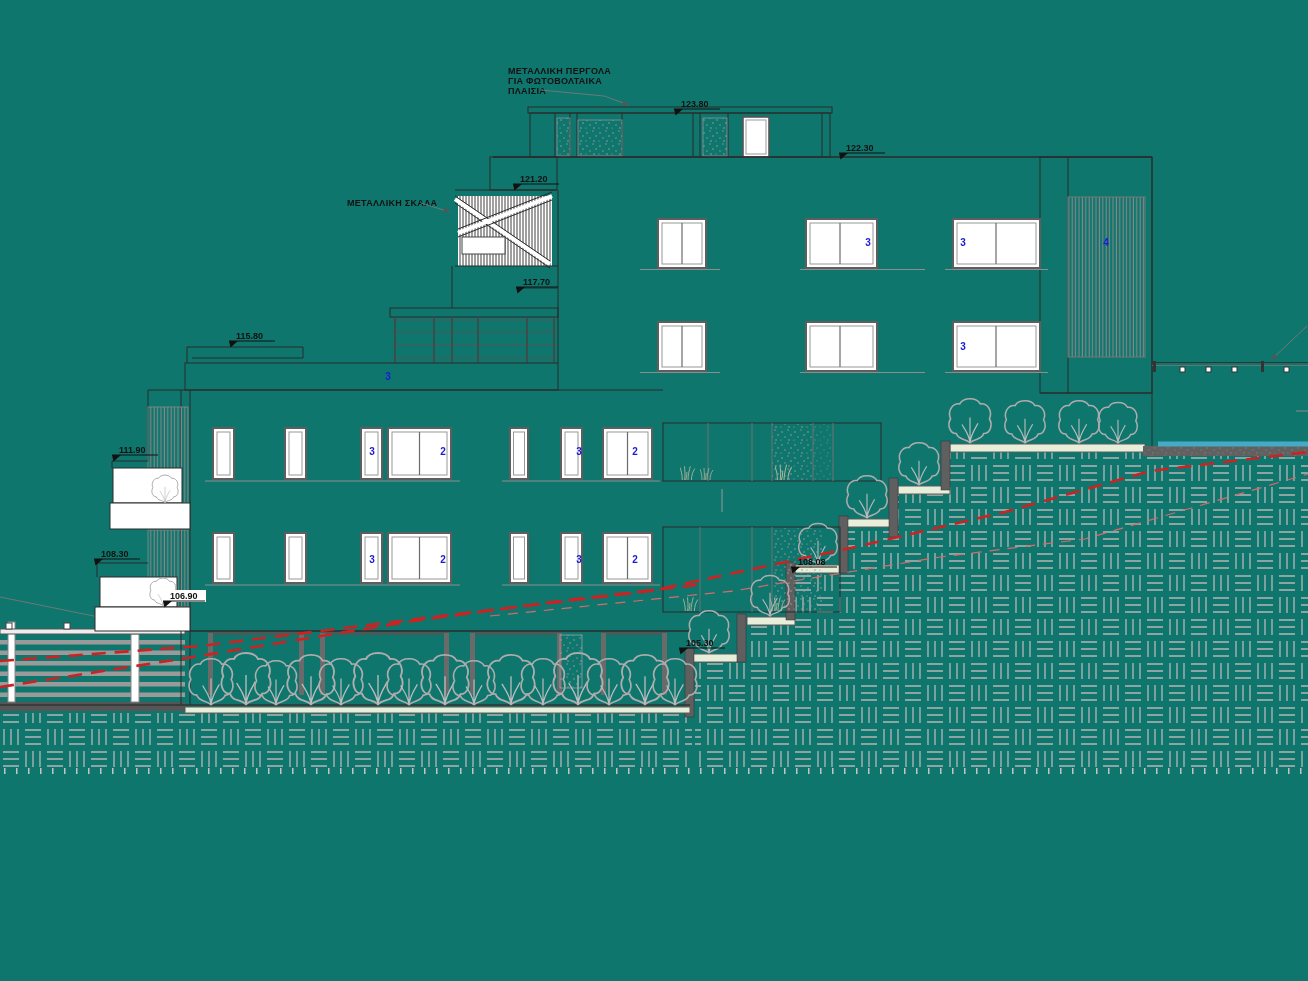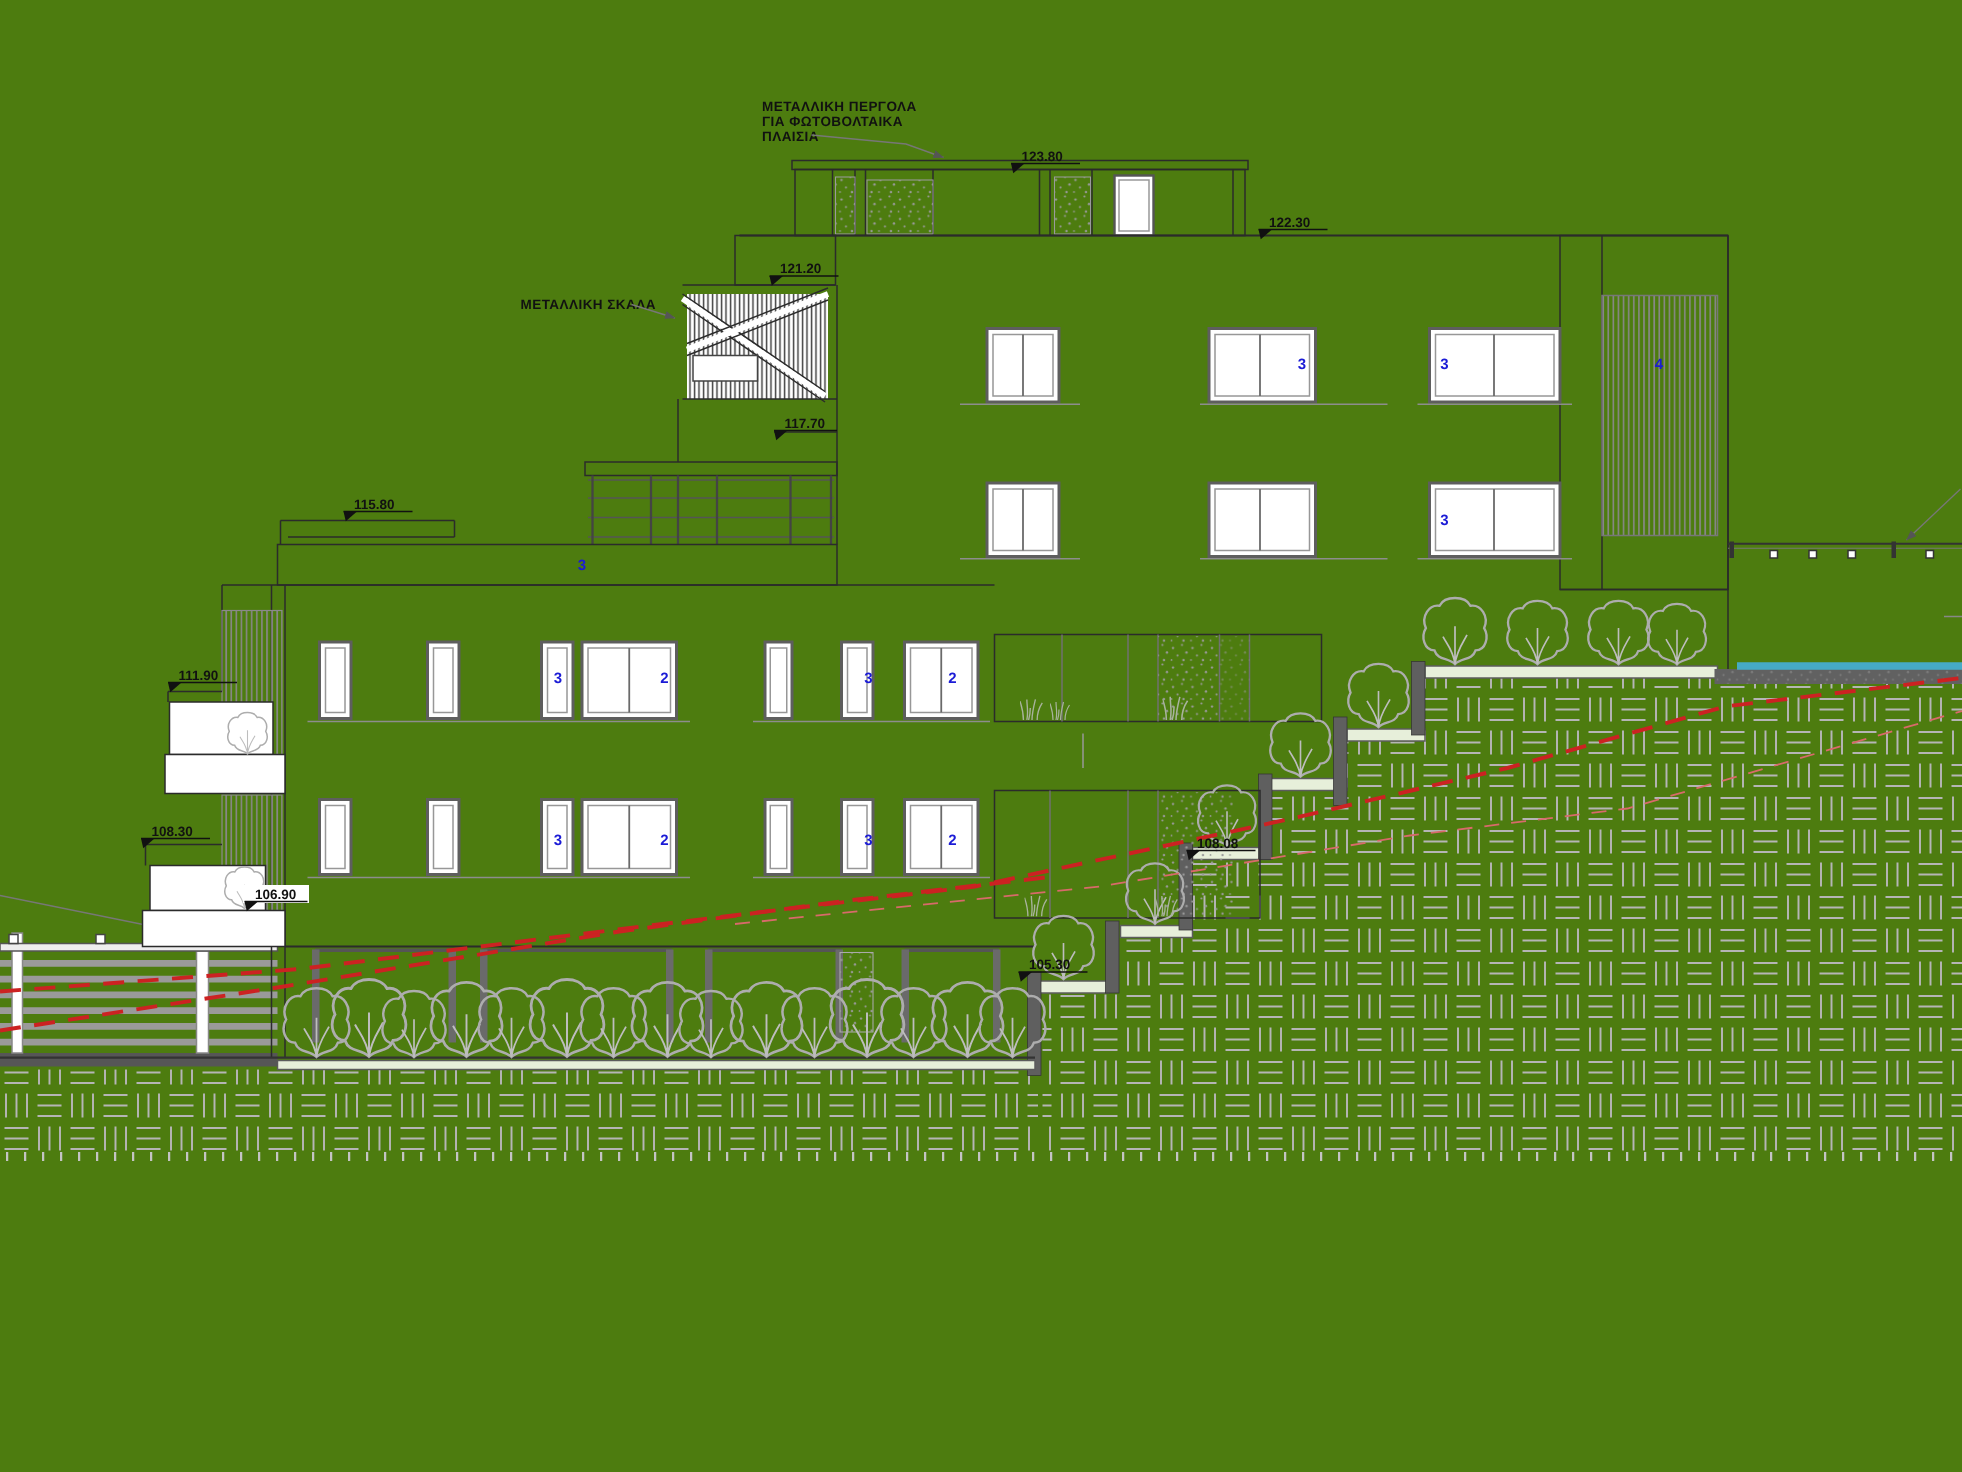--- a/index.html
+++ b/index.html
@@ -3,7 +3,7 @@
 <meta charset="utf-8">
 <style>
   html,body{margin:0;padding:0;background:#ffffff;}
-  .stage{position:relative;width:1308px;height:981px;background:#4d7c0f;overflow:hidden;
+  .stage{position:relative;width:1308px;height:981px;background:#0f766e;overflow:hidden;
          font-family:"Liberation Sans", sans-serif;}
   svg{display:block}
   text{font-family:"Liberation Sans", sans-serif;}

